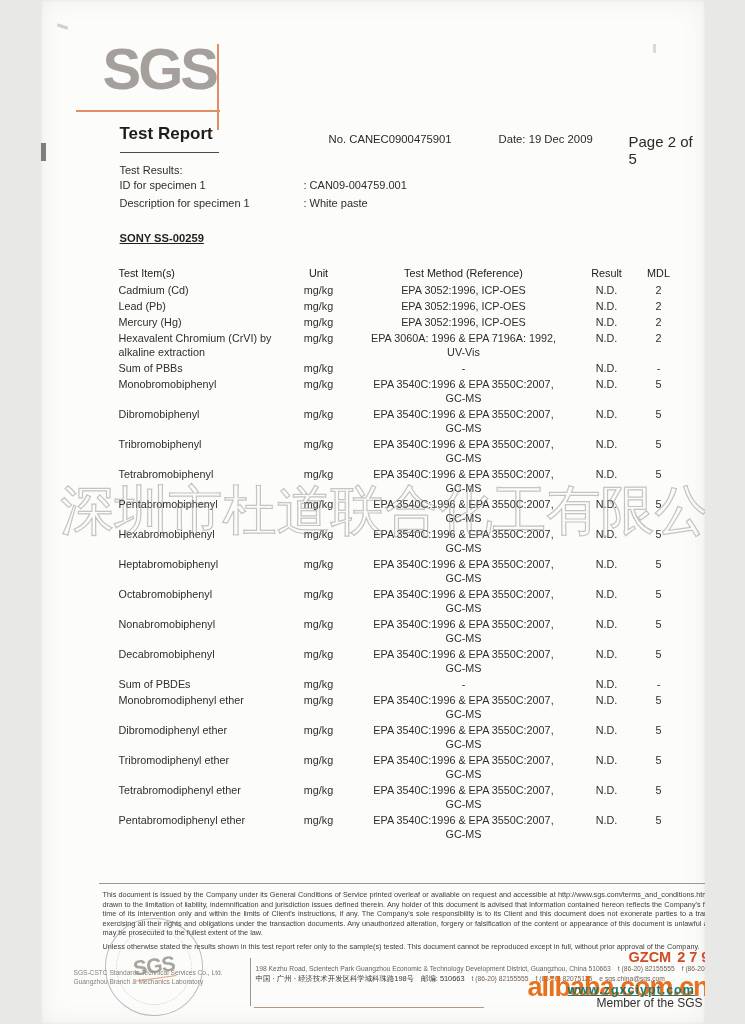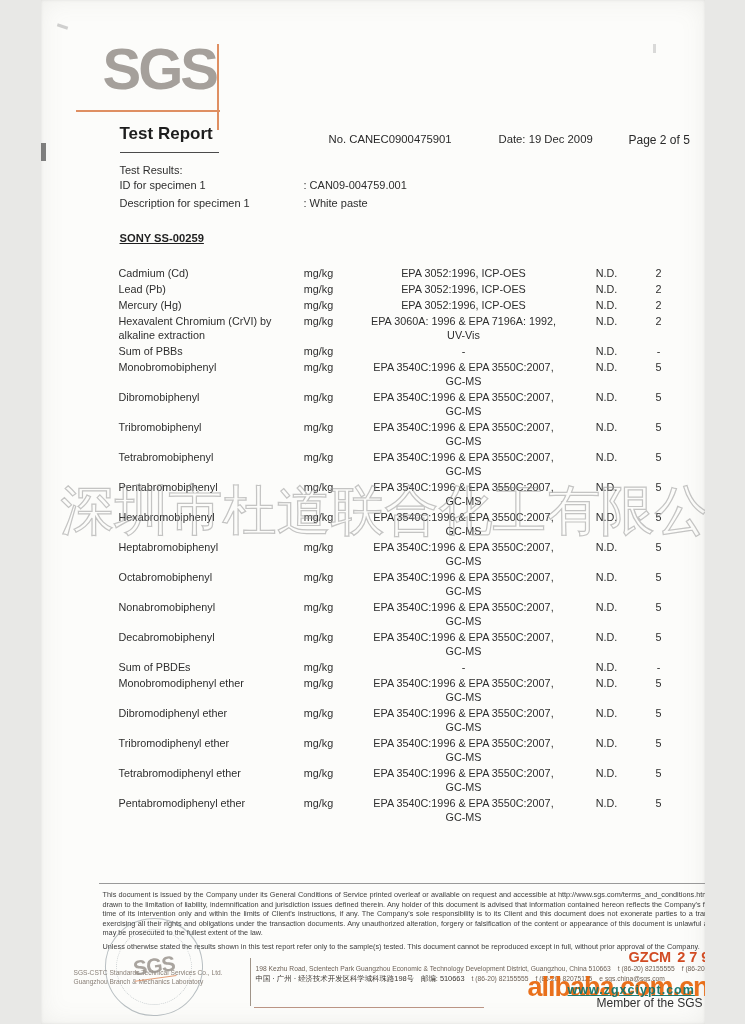--- a/index.html
+++ b/index.html
@@ -24,7 +24,7 @@
   }
   .hdr-no   { position:absolute; left:288px; top:133px; font-size:11.3px; color:#2a2a2a; }
   .hdr-date { position:absolute; left:458px; top:133px; font-size:11.3px; color:#2a2a2a; }
-  .hdr-page { position:absolute; left:588px; top:133px; font-size:12px; color:#2a2a2a; }
+  .hdr-page { position:absolute; left:588px; top:133px; font-size:15px; color:#2a2a2a; }
 
   
   .results-block { position:absolute; left:79px; top:164px; width:560px; font-size:11px; }

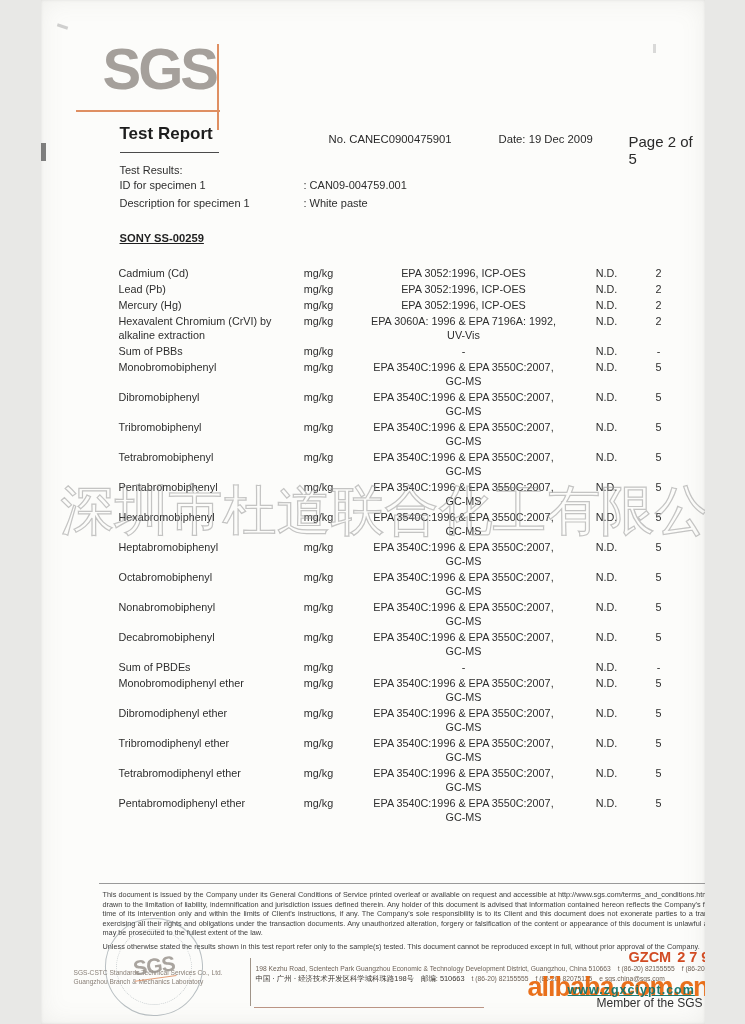--- a/index.html
+++ b/index.html
@@ -142,6 +142,13 @@
   <div class="standard-heading">SONY SS-00259</div>
 
   <div class="test-table">
+    <div class="t-row t-head">
+      <div class="c-item">Test Item(s)</div>
+      <div class="c-unit">Unit</div>
+      <div class="c-method">Test Method (Reference)</div>
+      <div class="c-result">Result</div>
+      <div class="c-mdl">MDL</div>
+    </div>
     <div>
     <div class="t-row">
       <div class="c-item">Cadmium (Cd)</div>

